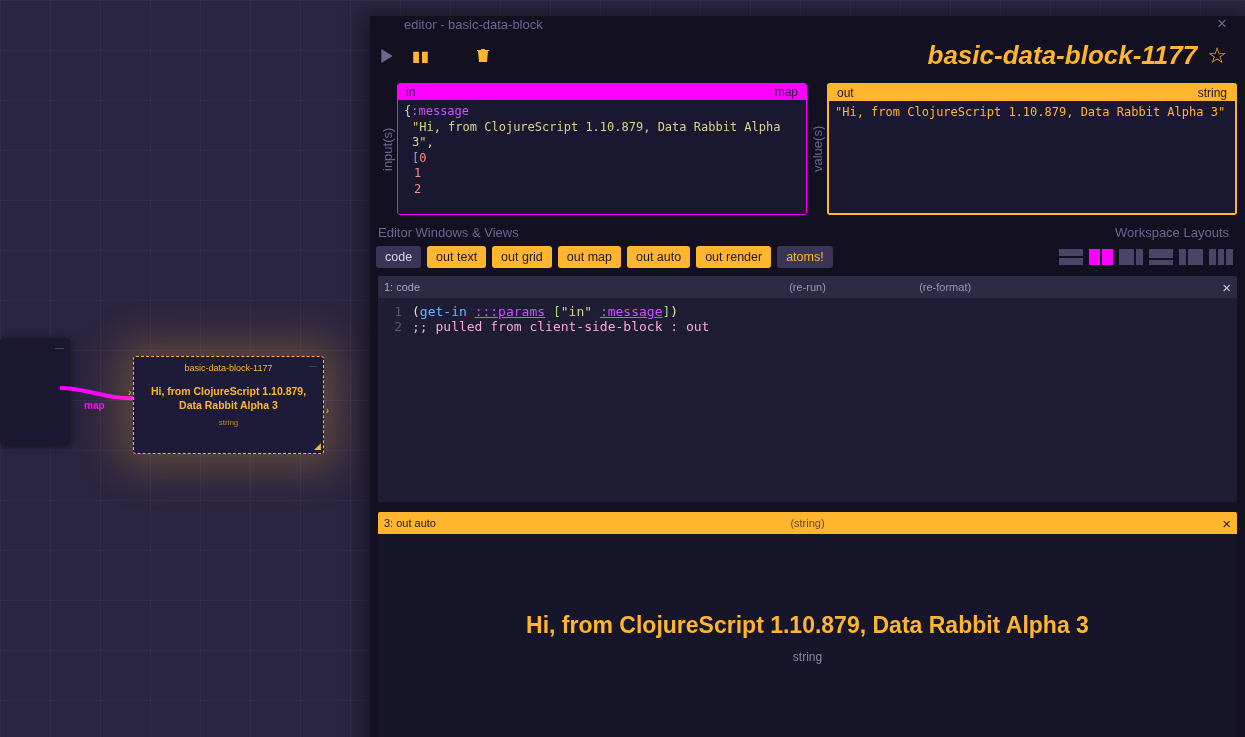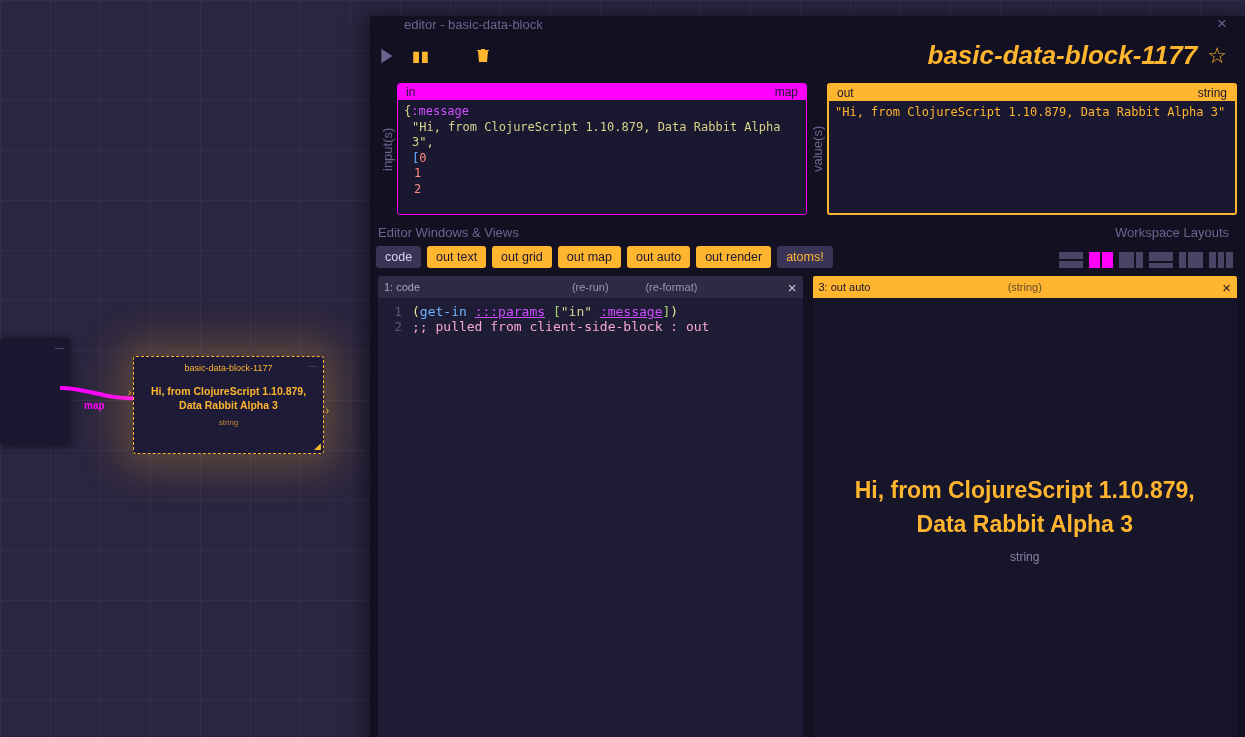--- a/index.html
+++ b/index.html
@@ -160,7 +160,7 @@
   display: flex;
   justify-content: space-between;
   padding: 0 12px 8px 6px;
-  align-items: flex-end;
+  align-items: center;
 }
 .view-buttons { display: flex; gap: 6px; }
 .vbtn {

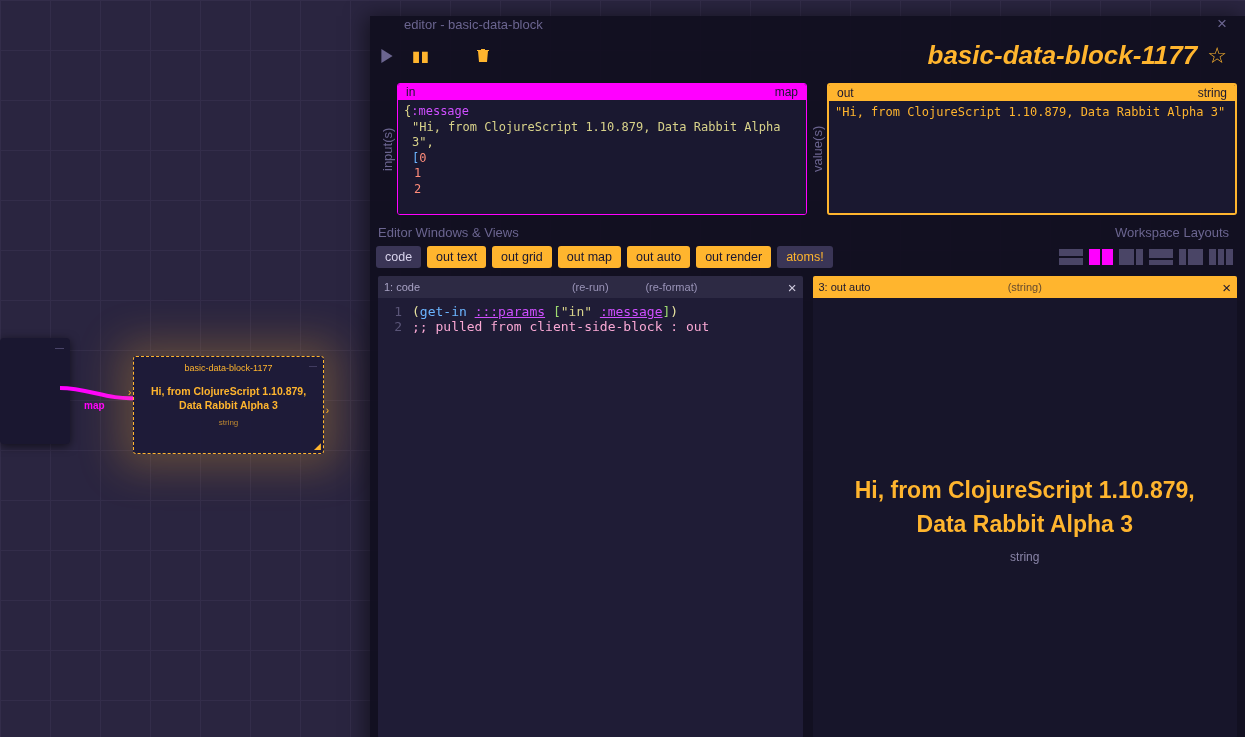--- a/index.html
+++ b/index.html
@@ -191,6 +191,7 @@
   gap: 10px;
   padding: 0 8px;
   height: 462px;
+  flex-direction: column;
 }
 .pane {
   flex: 1;

